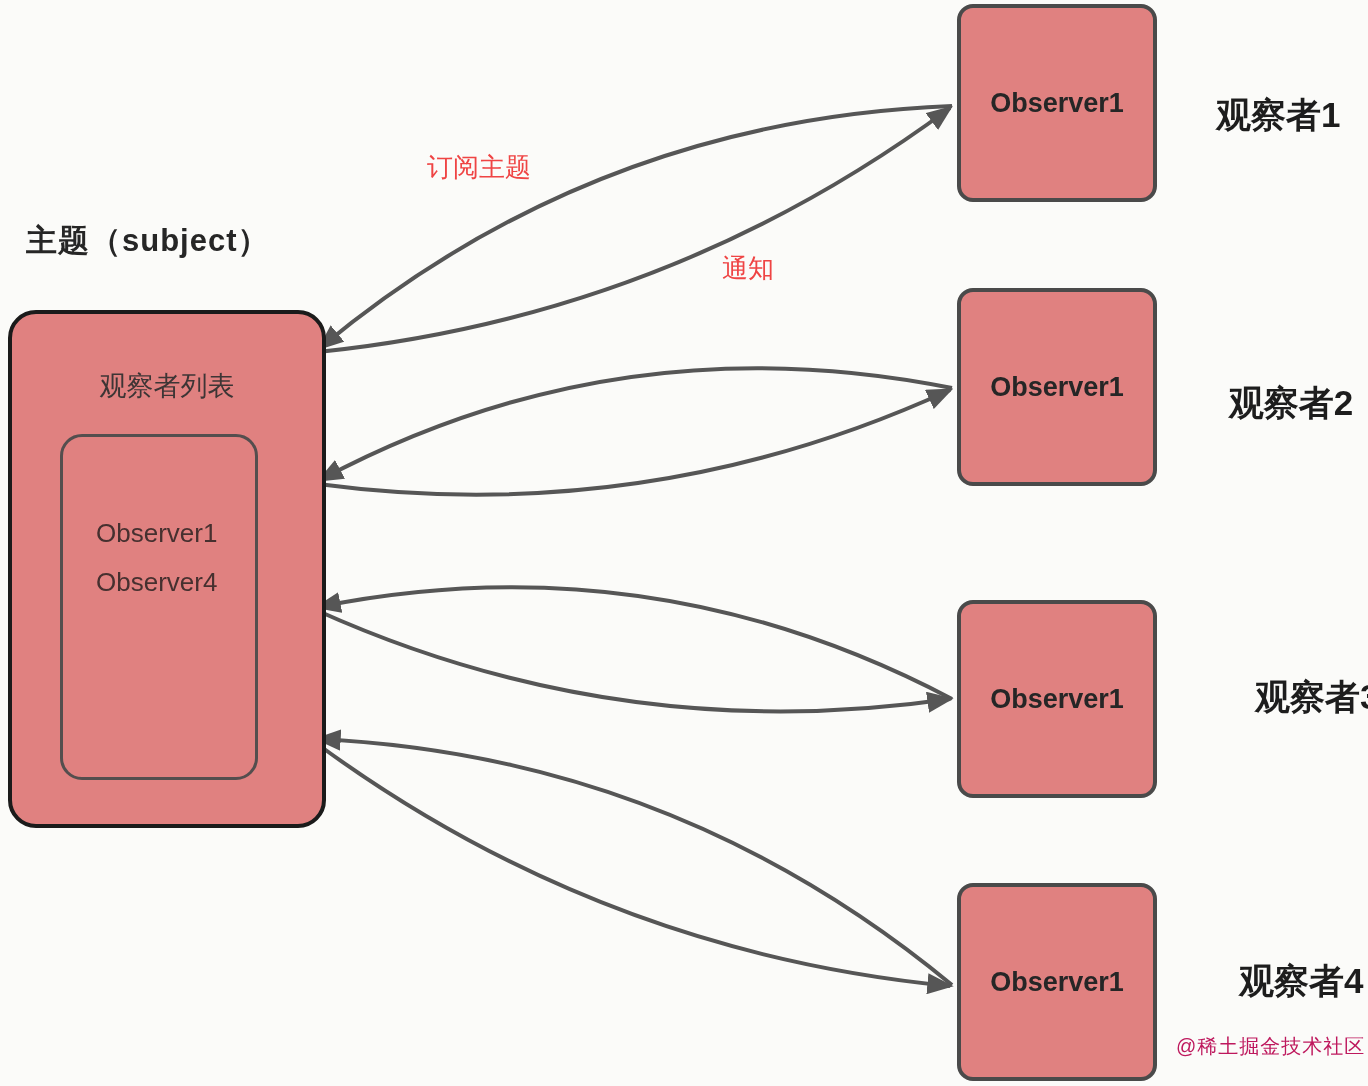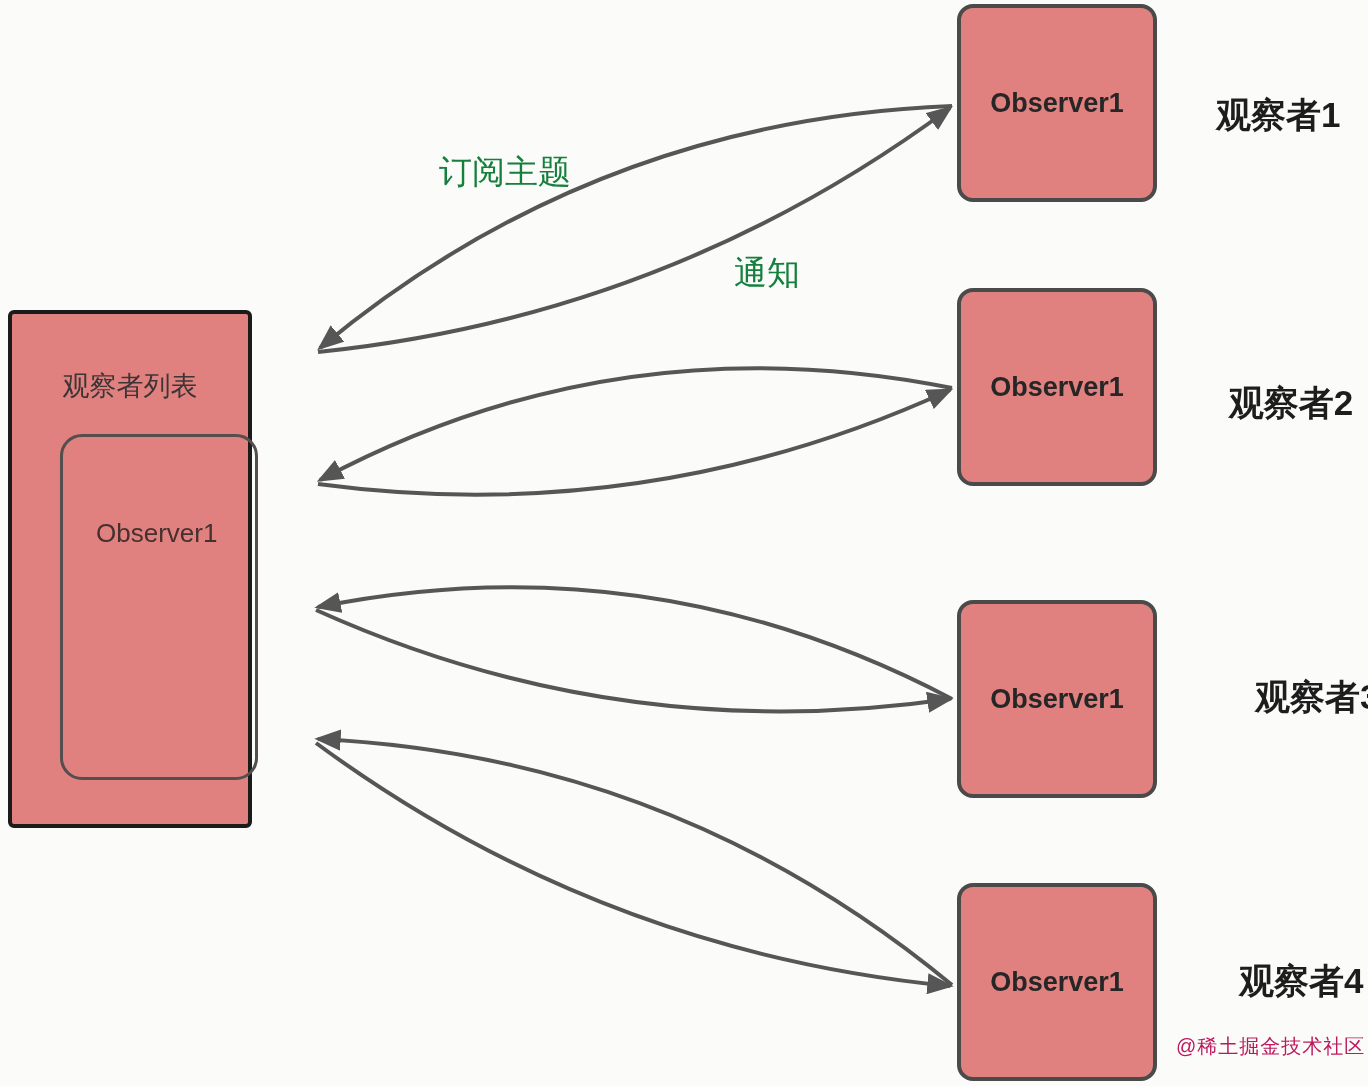--- a/index.html
+++ b/index.html
@@ -46,7 +46,7 @@
     font-size:35px;font-weight:bold;color:#1d1d1d;
   }
   .edge-label{
-    position:absolute;font-size:33px;color:#15803d;margin-left:12px;
+    position:absolute;font-size:26px;color:#ef4444;
   }
   .watermark{
     position:absolute;left:1176px;top:1033px;

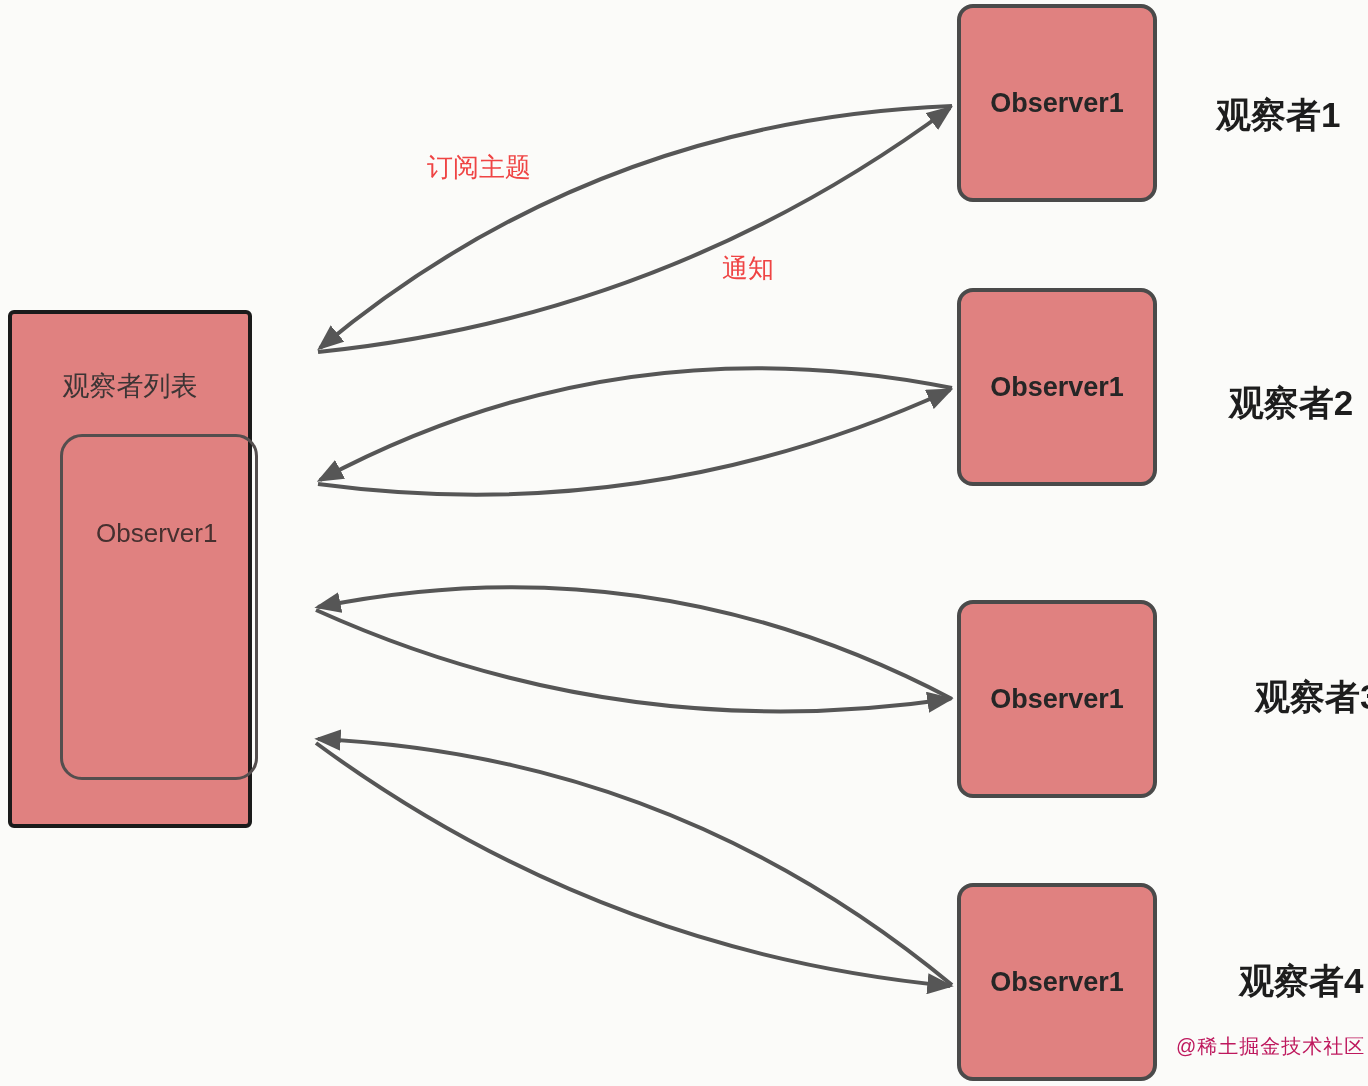--- a/index.html
+++ b/index.html
@@ -83,6 +83,7 @@
   <div class="edge-label" style="left:427px;top:150px;">订阅主题</div>
   <div class="edge-label" style="left:722px;top:251px;">通知</div>
 
+  <div class="diagram-title">主题（subject）</div>
 
   <div class="subject-box">
     <div class="subject-list-title">观察者列表</div>

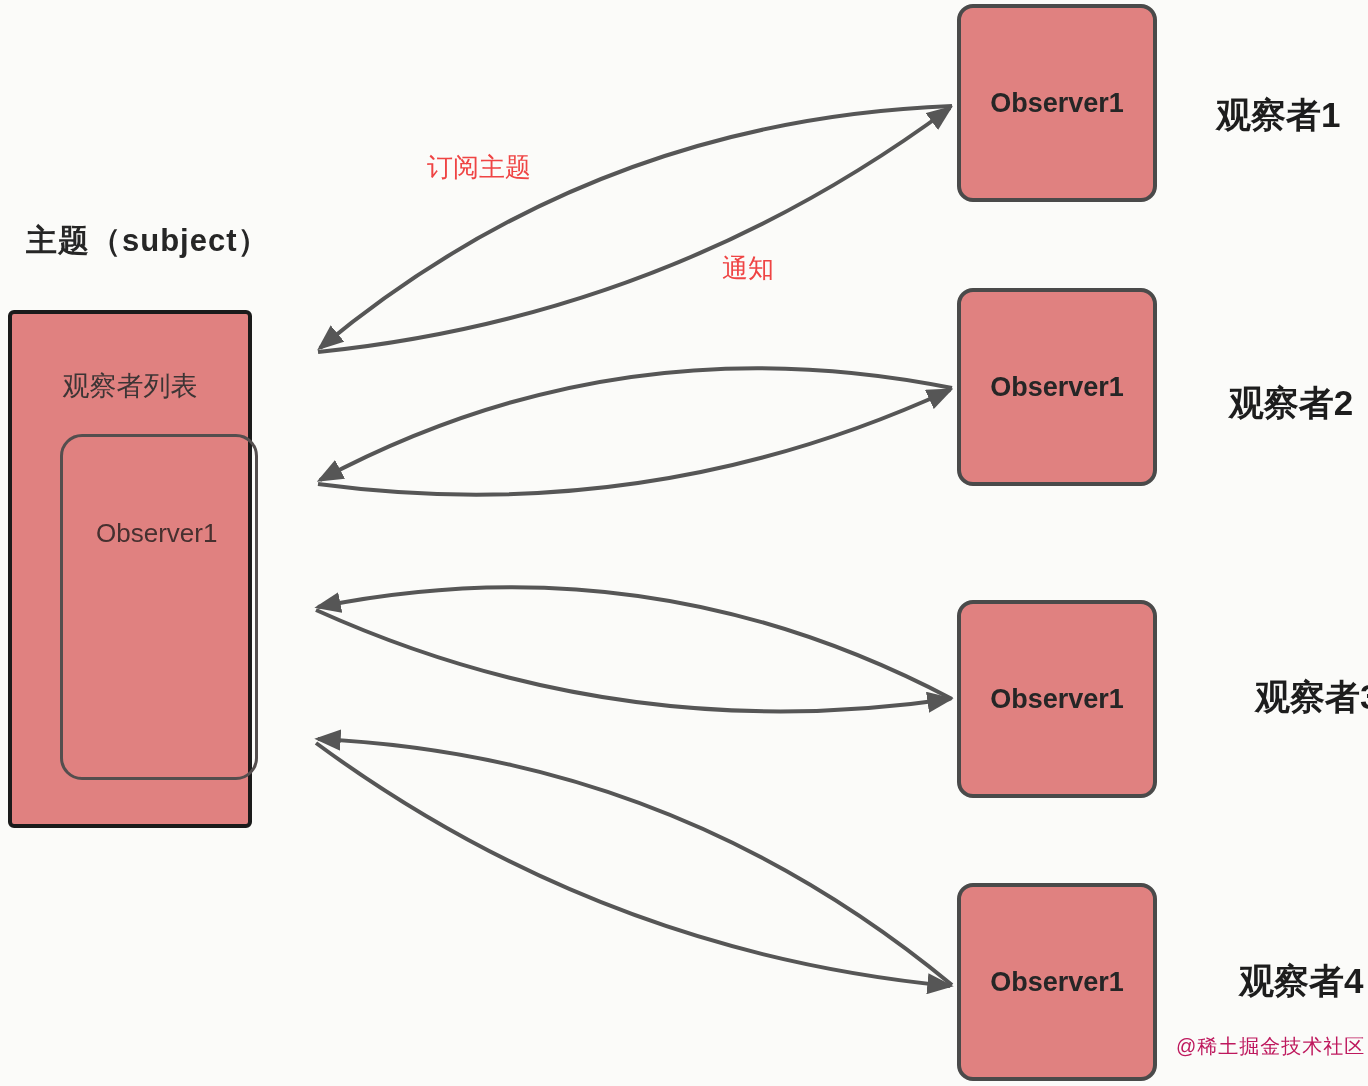--- a/index.html
+++ b/index.html
@@ -16,8 +16,8 @@
     font-size:31px;font-weight:bold;color:#262626;letter-spacing:1px;
   }
   .subject-box{
-    position:absolute;left:8px;top:310px;width:244px;height:518px;
-    background:#e08180;border:4px solid #1b1b1b;border-radius:6px;
+    position:absolute;left:8px;top:310px;width:318px;height:518px;
+    background:#e08180;border:4px solid #1b1b1b;border-radius:28px;
     box-sizing:border-box;
   }
   .subject-list-title{

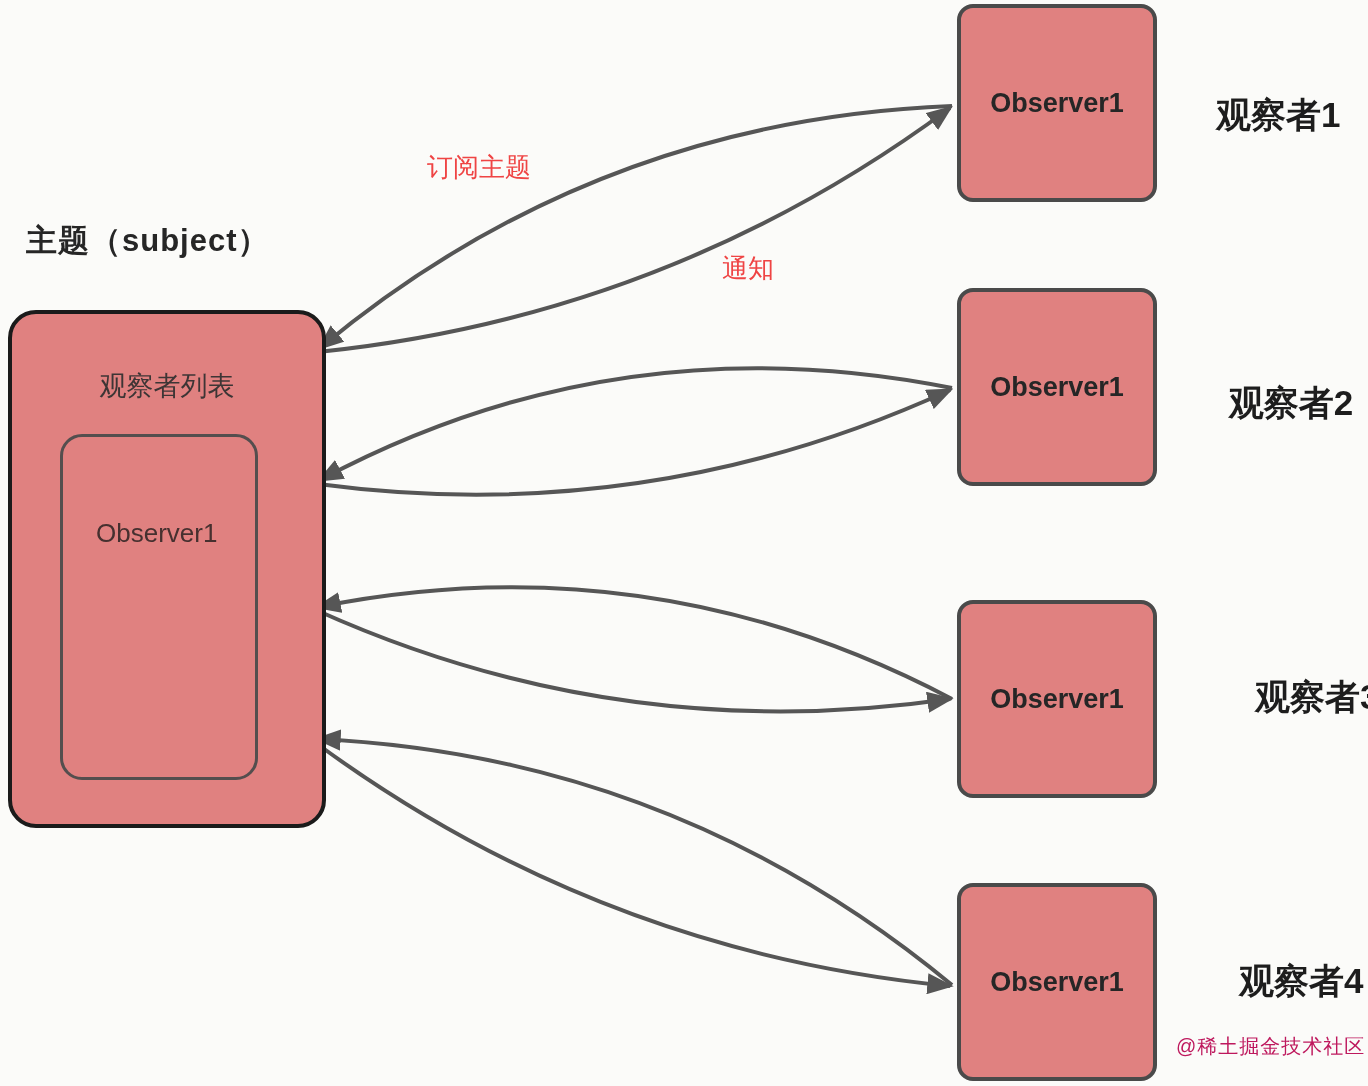--- a/index.html
+++ b/index.html
@@ -90,6 +90,7 @@
     <div class="observer-list-box">
       <div class="observer-list">
         <div>Observer1</div>
+        <div>Observer4</div>
       </div>
     </div>
   </div>

